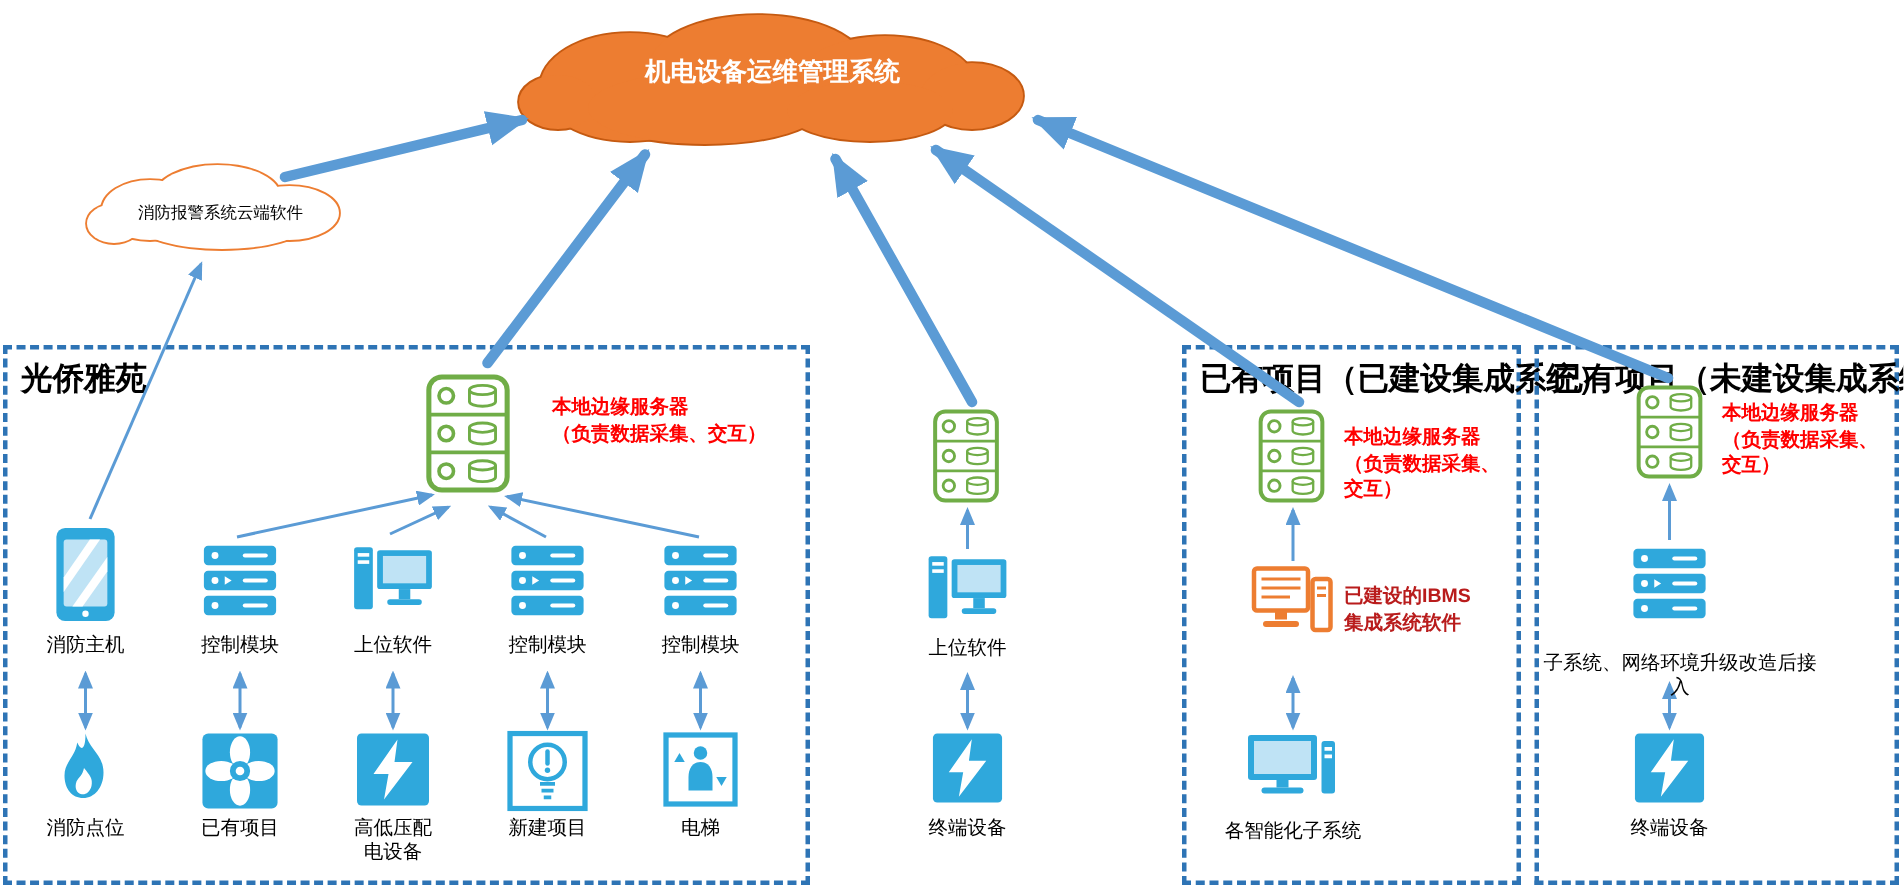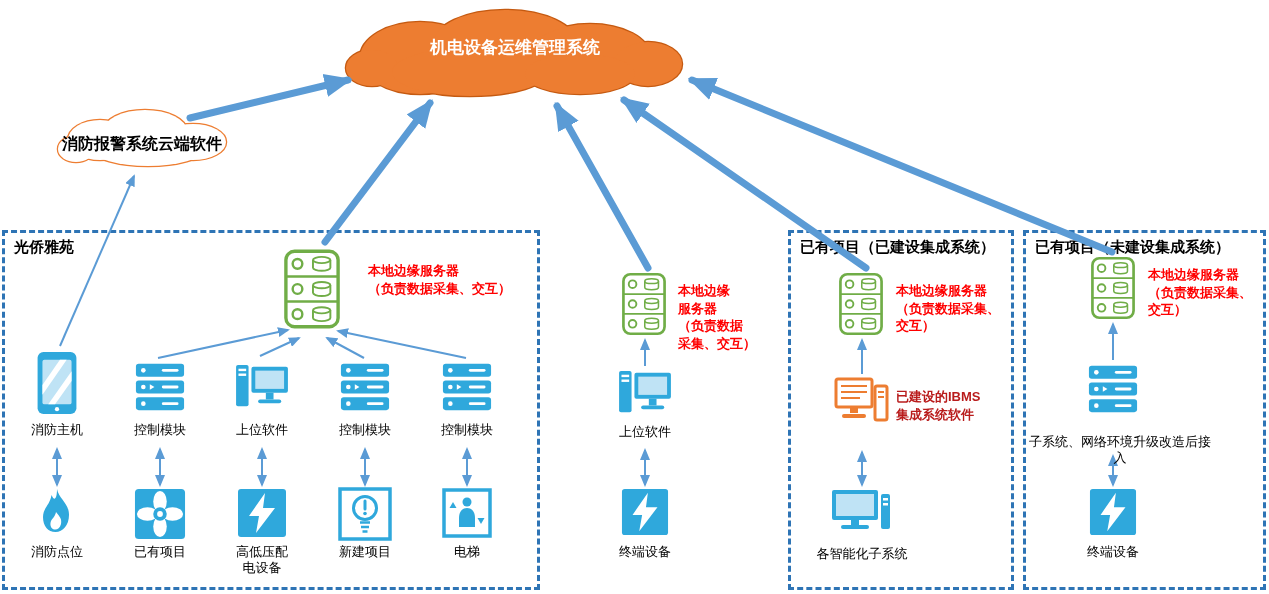--- a/index.html
+++ b/index.html
@@ -14,7 +14,7 @@
   .note{position:absolute;z-index:3;color:#FF0000;font-weight:bold;font-size:13px;line-height:1.35;white-space:pre-line;}
   .blk{position:absolute;z-index:3;color:#b91c1c;font-weight:bold;font-size:13px;line-height:1.35;white-space:pre-line;}
   .cloud-title{position:absolute;z-index:3;color:#fff;font-weight:bold;font-size:17px;text-align:center;}
-  .fire-label{position:absolute;z-index:3;color:#000;font-weight:bold;font-size:16px;}
+  .fire-label{position:absolute;z-index:3;color:#000;font-weight:normal;font-size:11px;text-align:center;}
 </style>
 </head>
 <body>

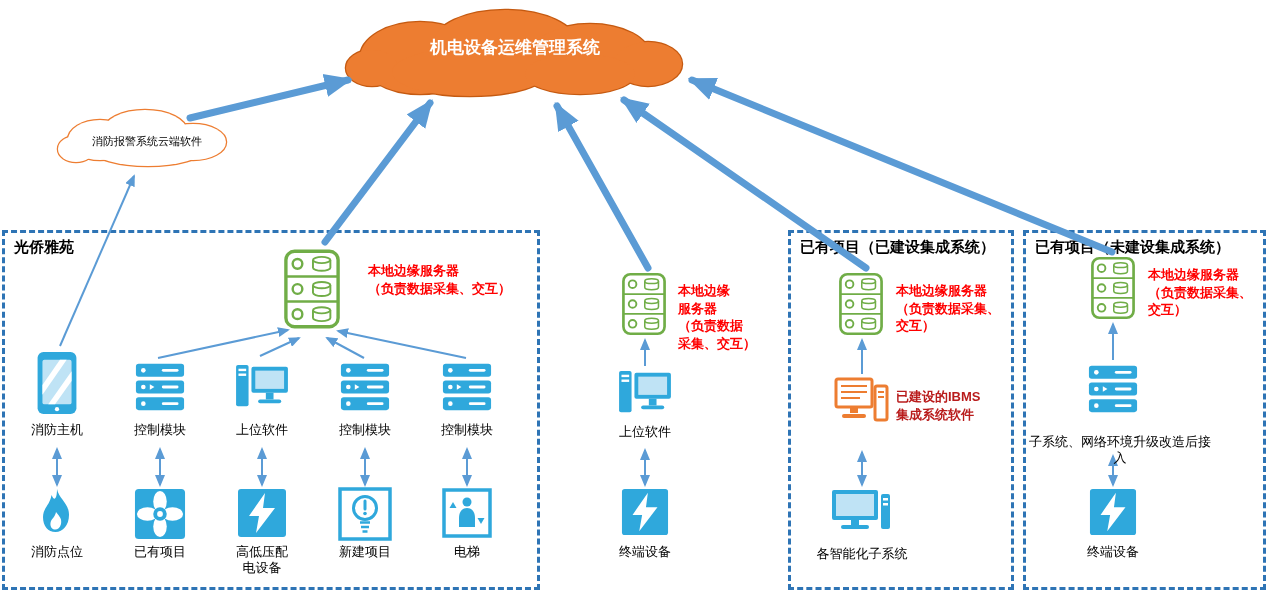--- a/index.html
+++ b/index.html
@@ -6,7 +6,7 @@
   .stage{position:relative;width:1269px;height:594px;background:#fff;overflow:hidden;
          font-family:"Liberation Sans","DejaVu Sans",sans-serif;}
   .zone{position:absolute;border:3px dashed #2E74B5;box-sizing:border-box;z-index:1;}
-  .zone-title{position:absolute;top:5px;left:9px;font-weight:bold;font-size:15px;color:#000;white-space:nowrap;}
+  .zone-title{position:absolute;top:5px;left:9px;font-weight:bold;font-size:21px;color:#000;white-space:nowrap;}
   .layer{position:absolute;left:0;top:0;z-index:2;pointer-events:none;}
   .icon{position:absolute;z-index:3;}
   .icon svg{width:100%;height:100%;display:block;}

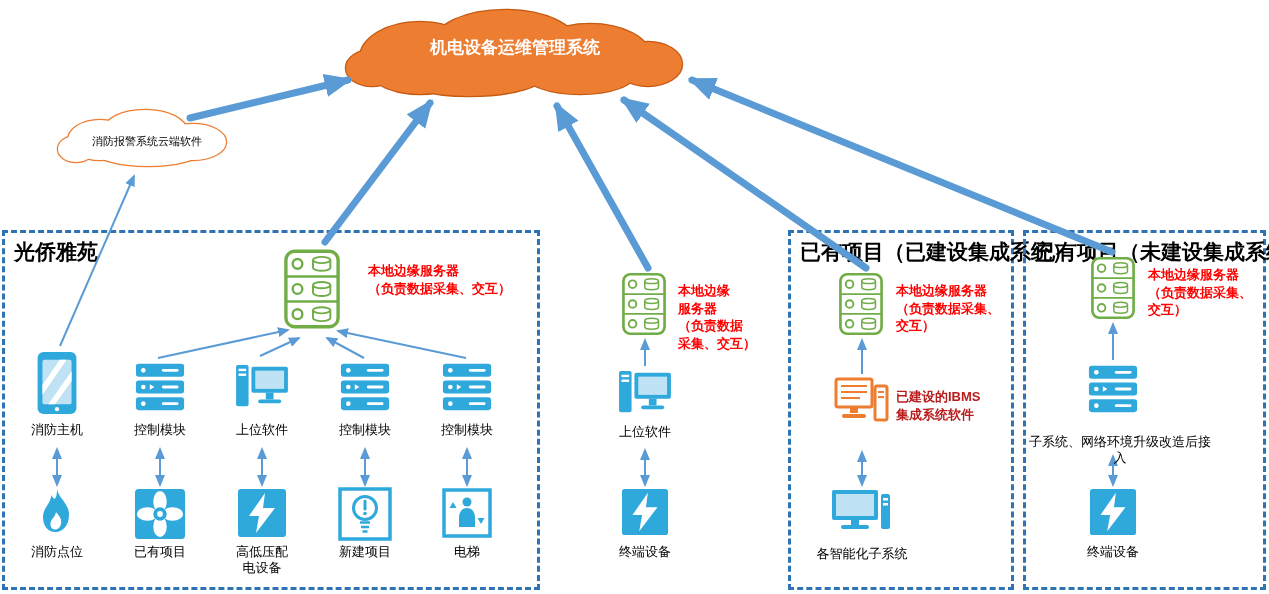--- a/index.html
+++ b/index.html
@@ -282,10 +282,6 @@
         <path d="M31 64 v8 a9 3.2 0 0 0 18 0 v-8" fill="none" stroke="#70AD47" stroke-width="2"></path>
       </svg>
   </div>
-  <div class="note" style="left:678px;top:282px;width:100px">本地边缘
-服务器
-（负责数据
-采集、交互）</div>
 
   <div class="icon" style="left:617px;top:368px;width:56px;height:48px">
     <svg viewBox="0 0 58 50">

